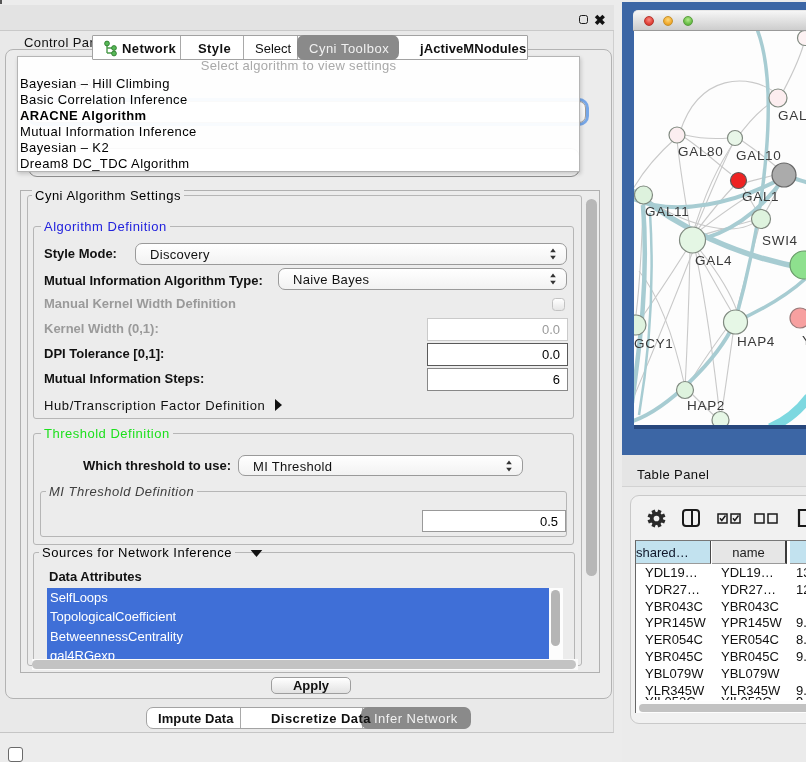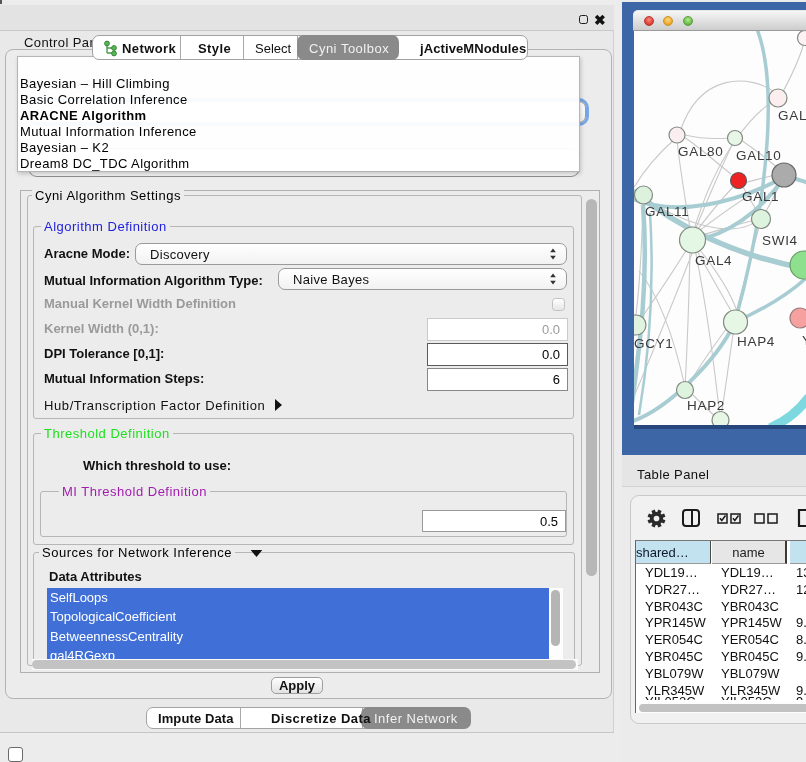--- a/index.html
+++ b/index.html
@@ -25,7 +25,7 @@
     <div class="ab" style="left:594px;top:7px;font-size:14px;font-weight:bold;color:#111;">✖</div>
   </div>
 
-  <div class="ab" style="left:92px;top:30px;width:436px;height:25px;background:#fff;border:1px solid #a2a2a2;border-radius:7px;z-index:10;">
+  <div class="ab" style="left:92px;top:30px;width:436px;height:25px;background:#fff;border:1px solid #a2a2a2;border-radius:1px;z-index:10;">
     <div class="ab" style="left:87px;top:0;width:1px;height:23px;background:#a9a9a9;"></div>
     <div class="ab" style="left:150px;top:0;width:1px;height:23px;background:#a9a9a9;"></div>
     <div class="ab" style="left:204px;top:0;width:1px;height:23px;background:#a9a9a9;"></div>

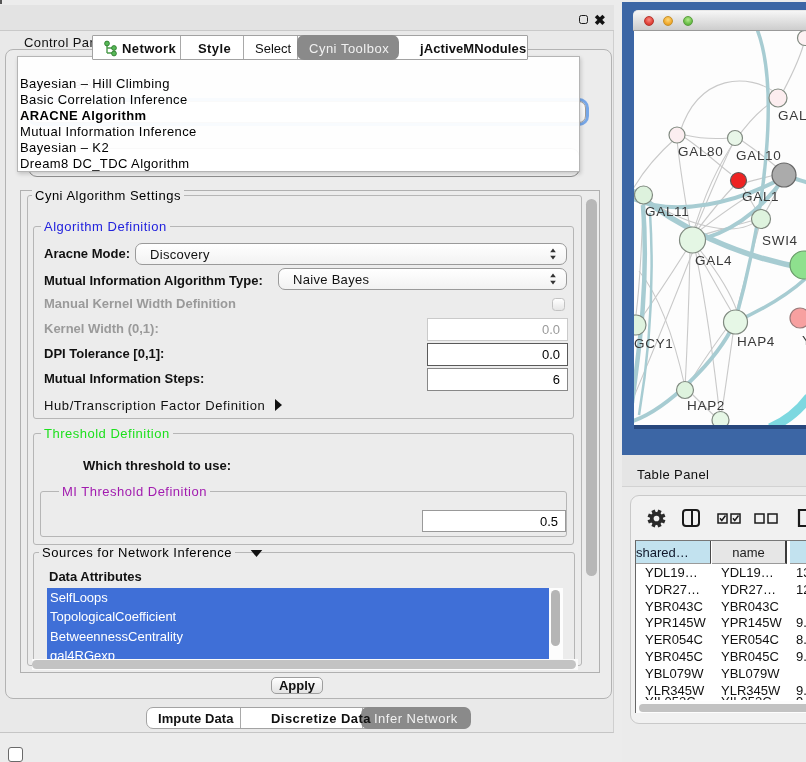--- a/index.html
+++ b/index.html
@@ -120,6 +120,7 @@
   </div>
 
   <div class="ab" style="left:17px;top:51px;width:563px;height:116px;background:rgba(255,255,255,0.95);border:1px solid #b5b5b5;box-shadow:1px 2px 4px rgba(0,0,0,0.18);z-index:8;">
+    <div class="ab" style="left:0;top:1px;width:100%;text-align:center;font-size:13px;color:#a9a9a9;letter-spacing:0.3px;">Select algorithm to view settings</div>
     <div class="ab" style="left:2px;top:19px;font-size:13px;color:#000;line-height:15.9px;white-space:nowrap;letter-spacing:0.4px;">Bayesian – Hill Climbing<br>Basic Correlation Inference<br><b>ARACNE Algorithm</b><br>Mutual Information Inference<br>Bayesian – K2<br>Dream8 DC_TDC Algorithm</div>
   </div>
 

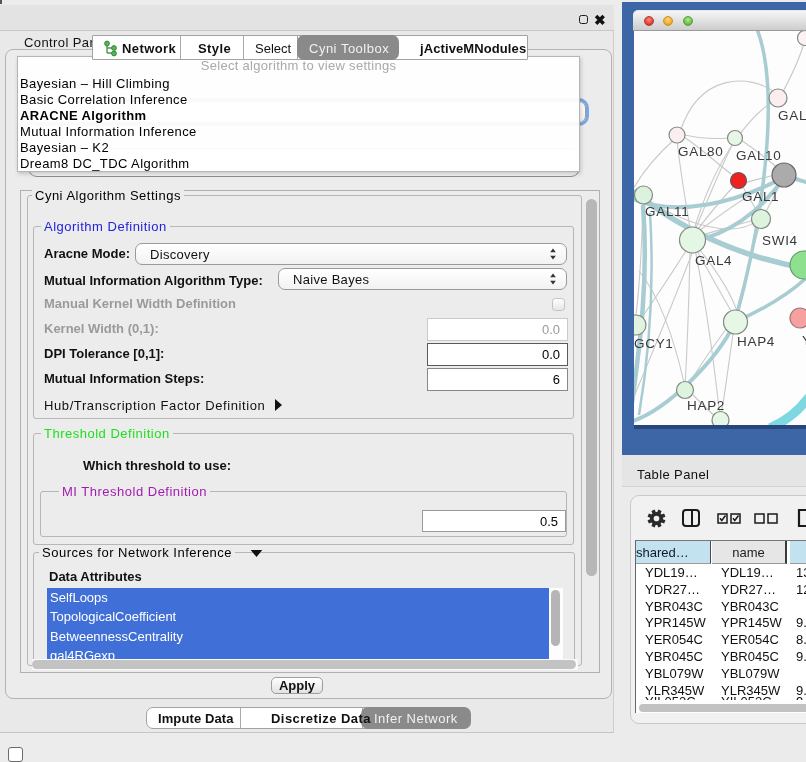--- a/index.html
+++ b/index.html
@@ -58,7 +58,7 @@
 
     <div class="ab grp" style="left:5px;top:30px;width:541px;height:193px;">
       <div class="glab" style="left:7px;color:#2222dd;">Algorithm Definition</div>
-      <div class="ab lbl bold" style="left:10px;top:19px;">Aracne Mode:</div>
+      <div class="ab lbl bold" style="left:10px;top:19px;">Style Mode:</div>
       <div class="combo" style="left:101px;top:16px;width:432px;height:22px;">
         <span class="ct">Discovery</span>
         <svg class="steppers" viewBox="0 0 9 14">

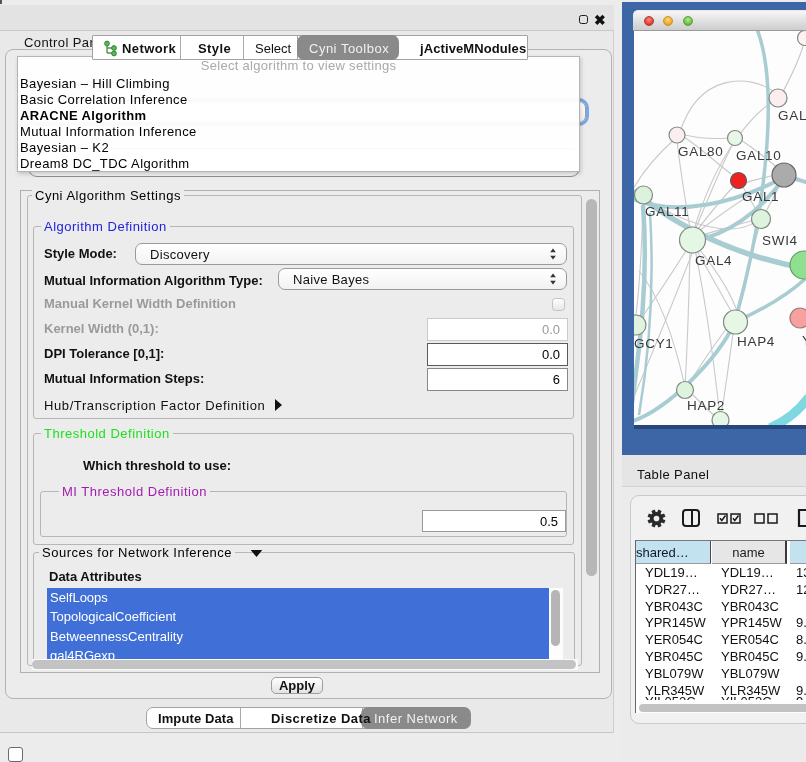--- a/index.html
+++ b/index.html
@@ -95,6 +95,12 @@
     <div class="ab grp" style="left:5px;top:237px;width:541px;height:112px;">
       <div class="glab" style="left:7px;color:#1de01d;">Threshold Definition</div>
       <div class="ab lbl bold" style="left:49px;top:24px;">Which threshold to use:</div>
+      <div class="combo" style="left:204px;top:21px;width:285px;height:21px;">
+        <span class="ct">MI Threshold</span>
+        <svg class="steppers" viewBox="0 0 9 14">
+            <path d="M4.5 0.5 L7.8 5 L1.2 5 Z M4.5 13.5 L7.8 9 L1.2 9 Z" fill="#333"></path>
+          </svg>
+      </div>
       <div class="ab grp" style="left:6px;top:57px;width:527px;height:46px;">
         <div class="glab" style="left:18px;color:#a21caf;">MI Threshold Definition</div>
         <div class="fld" style="left:381px;top:18px;width:144px;height:22px;border:1px solid #999;">

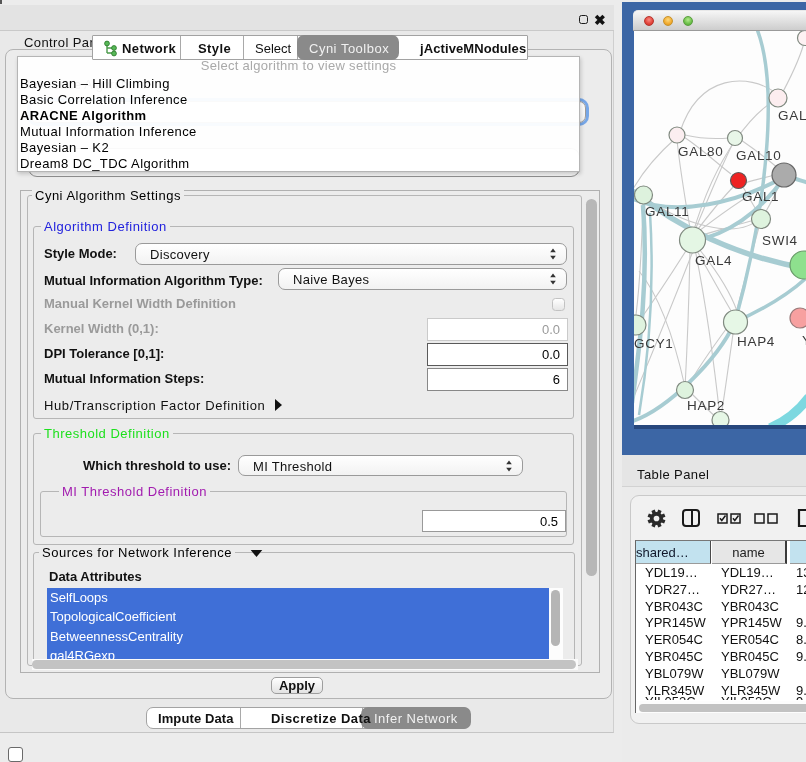--- a/index.html
+++ b/index.html
@@ -102,7 +102,7 @@
           </svg>
       </div>
       <div class="ab grp" style="left:6px;top:57px;width:527px;height:46px;">
-        <div class="glab" style="left:18px;color:#a21caf;">MI Threshold Definition</div>
+        <div class="glab" style="left:5px;color:#404040;font-style:italic;">MI Threshold Definition</div>
         <div class="fld" style="left:381px;top:18px;width:144px;height:22px;border:1px solid #999;">
             <span>0.5</span>
           </div>

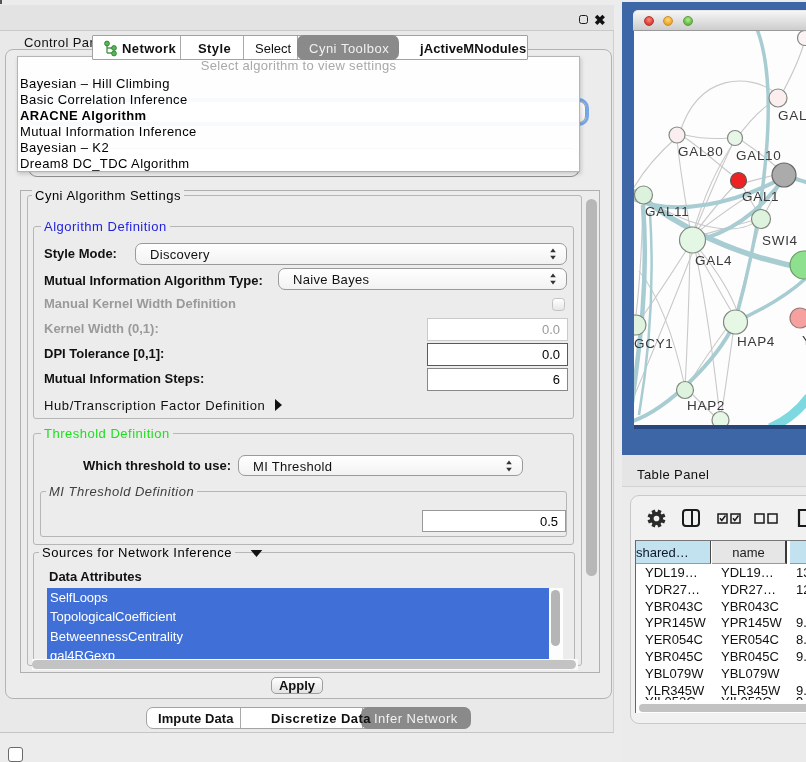--- a/index.html
+++ b/index.html
@@ -130,7 +130,7 @@
     <div class="ab" style="left:2px;top:19px;font-size:13px;color:#000;line-height:15.9px;white-space:nowrap;letter-spacing:0.4px;">Bayesian – Hill Climbing<br>Basic Correlation Inference<br><b>ARACNE Algorithm</b><br>Mutual Information Inference<br>Bayesian – K2<br>Dream8 DC_TDC Algorithm</div>
   </div>
 
-  <div class="ab" style="left:271px;top:672px;width:52px;height:17px;border:1px solid #9e9e9e;border-radius:5px;background:linear-gradient(#ffffff,#e2e2e2);text-align:center;font-size:13px;font-weight:600;color:#111;line-height:16px;">Apply</div>
+  <div class="ab" style="left:271px;top:672px;width:80px;height:17px;border:1px solid #9e9e9e;border-radius:5px;background:linear-gradient(#ffffff,#e2e2e2);text-align:center;font-size:13px;font-weight:600;color:#111;line-height:16px;">Apply</div>
 
   <div class="ab" style="left:146px;top:702px;width:324px;height:22px;background:#fff;border:1px solid #a3a3a3;border-radius:7px;">
     <div class="ab" style="left:93px;top:0;width:1px;height:20px;background:#a9a9a9;"></div>

